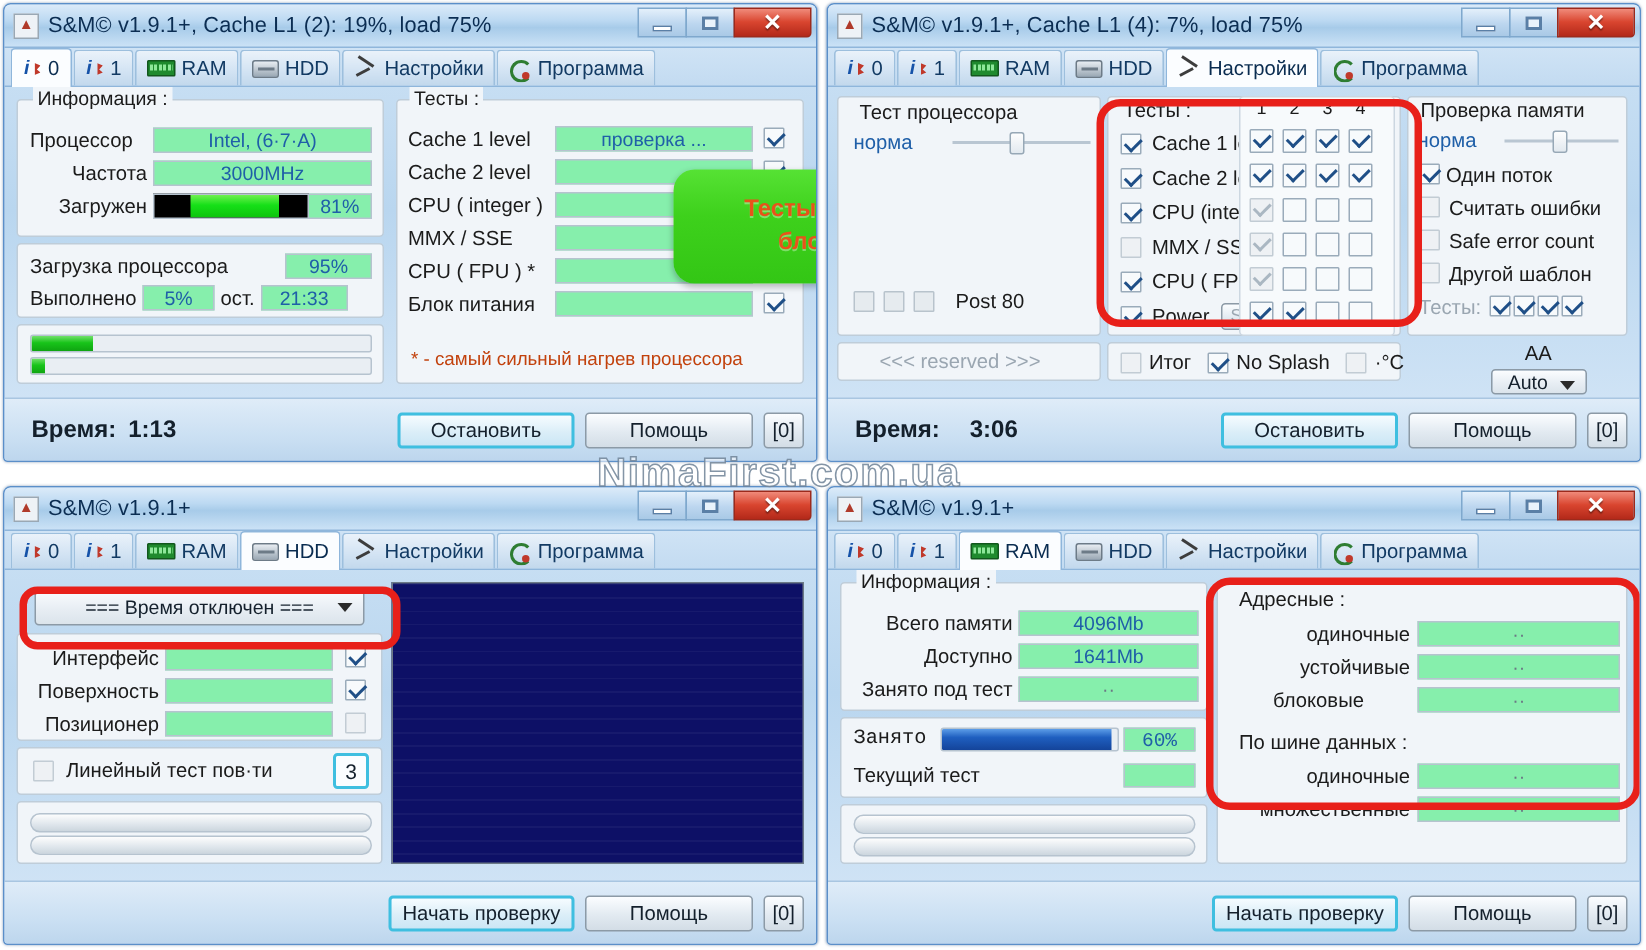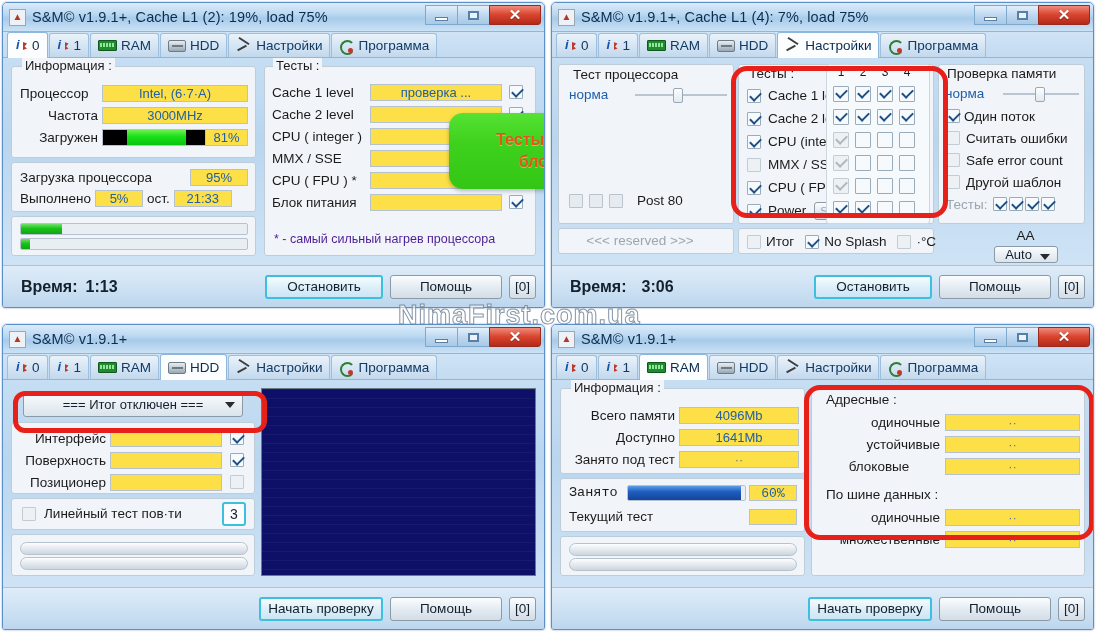--- a/index.html
+++ b/index.html
@@ -109,7 +109,7 @@
   }
   .lbl { font-size:13.5px; color:#1b1b1b; white-space:nowrap; }
   .field {
-    background:#fde047; border:1px solid #b6c3cf;
+    background:#86efac; border:1px solid #b6c3cf;
     height: 17px; font-size:13px; color:#1f5fa8;
     display:flex; align-items:center; justify-content:center;
     overflow:hidden; white-space:nowrap;

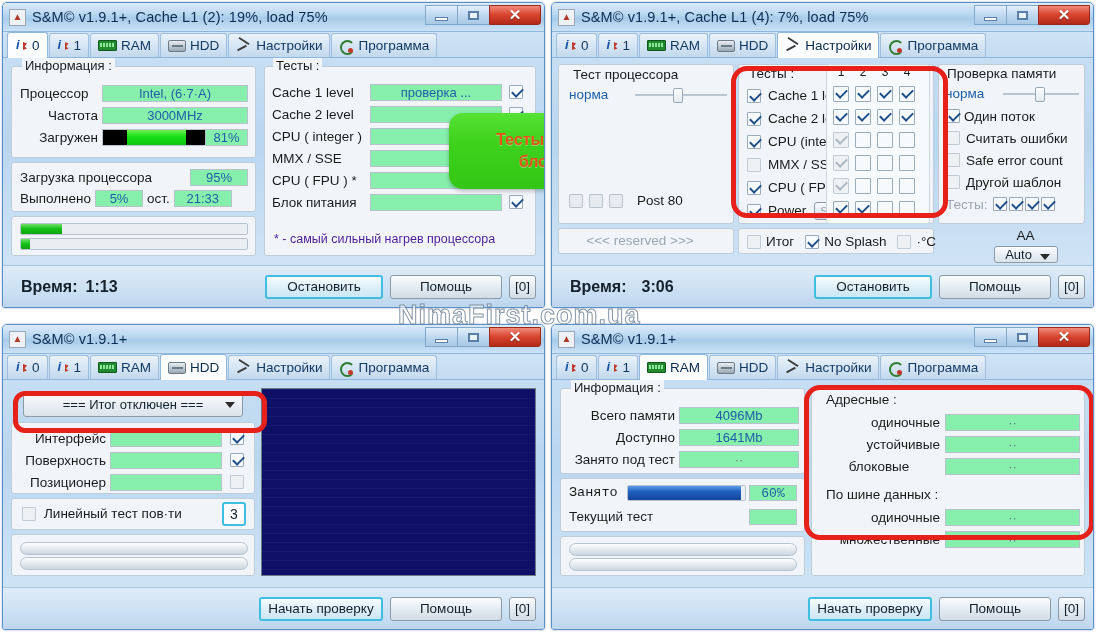--- a/index.html
+++ b/index.html
@@ -200,7 +200,7 @@
   .hddview:after{content:"";position:absolute;inset:0;
     background:repeating-linear-gradient(180deg, rgba(255,255,255,.045) 0 1px, transparent 1px 9px);}
 
-  .note{font-size:12.5px;color:#4c1d95;white-space:nowrap;}
+  .note{font-size:12.5px;color:#c2410c;white-space:nowrap;}
   .tiny{font-size:12px;}
   .dimtxt{color:#9aa6b1;}
   .bluetxt{color:#1f5fa8;}

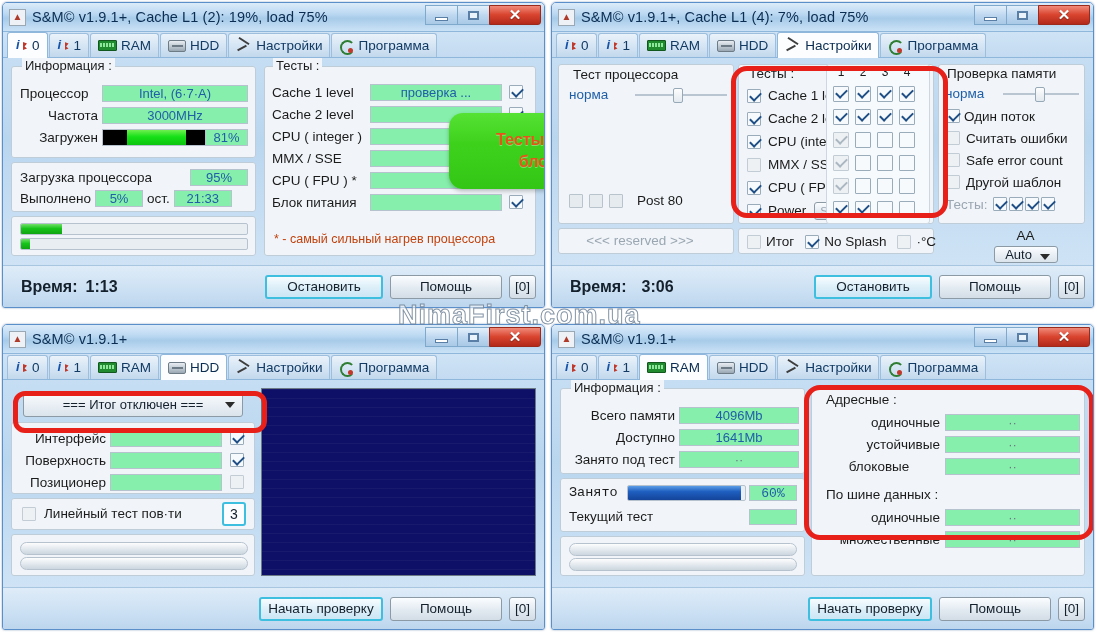--- a/index.html
+++ b/index.html
@@ -571,7 +571,7 @@
 
     <div class="footer">
       <div class="timelbl">Время:</div>
-      <div class="timelbl" style="margin-left:15px;text-align:right;">3:06</div>
+      <div class="timelbl" style="margin-left:20px;text-align:right;">3:06</div>
       <div style="margin-left:auto;display:flex;align-items:center;gap:7px;margin-right:8px;">
         <div class="btn primary" style="width:118px;">Остановить</div>
         <div class="btn" style="width:112px;">Помощь</div>

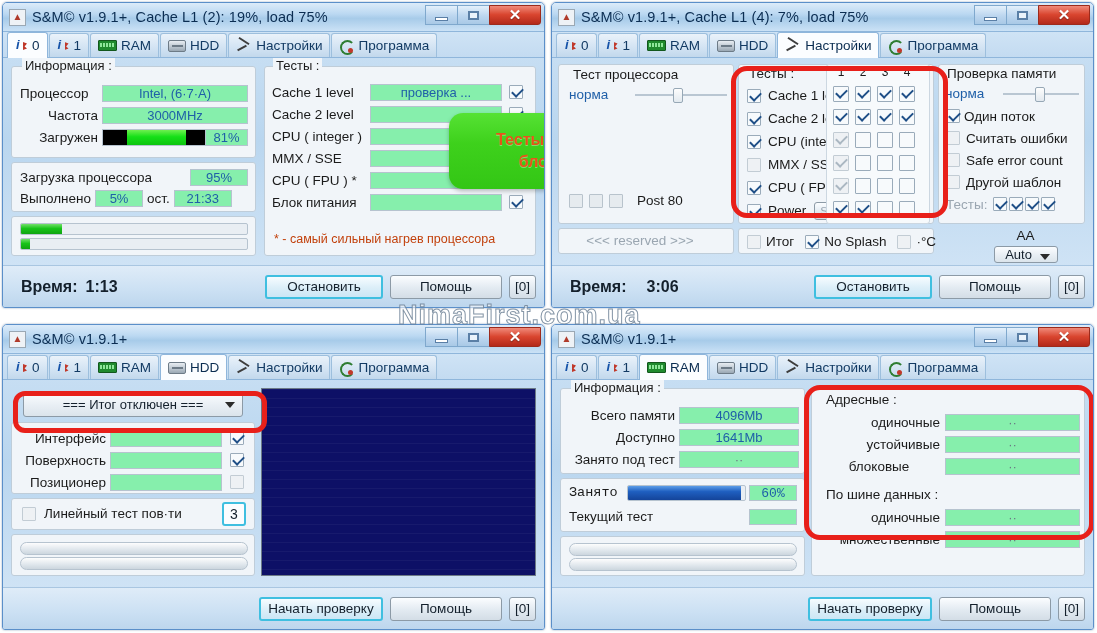--- a/index.html
+++ b/index.html
@@ -628,7 +628,7 @@
 
     <div class="client" style="height:200px;">
       <div class="combo" style="position:absolute;left:20px;top:12px;width:220px;height:25px;">
-        <span>=== Итог отключен ===</span>
+        <span>=== Время отключен ===</span>
         <i class="arw" style="top:9px;"></i>
       </div>
 

